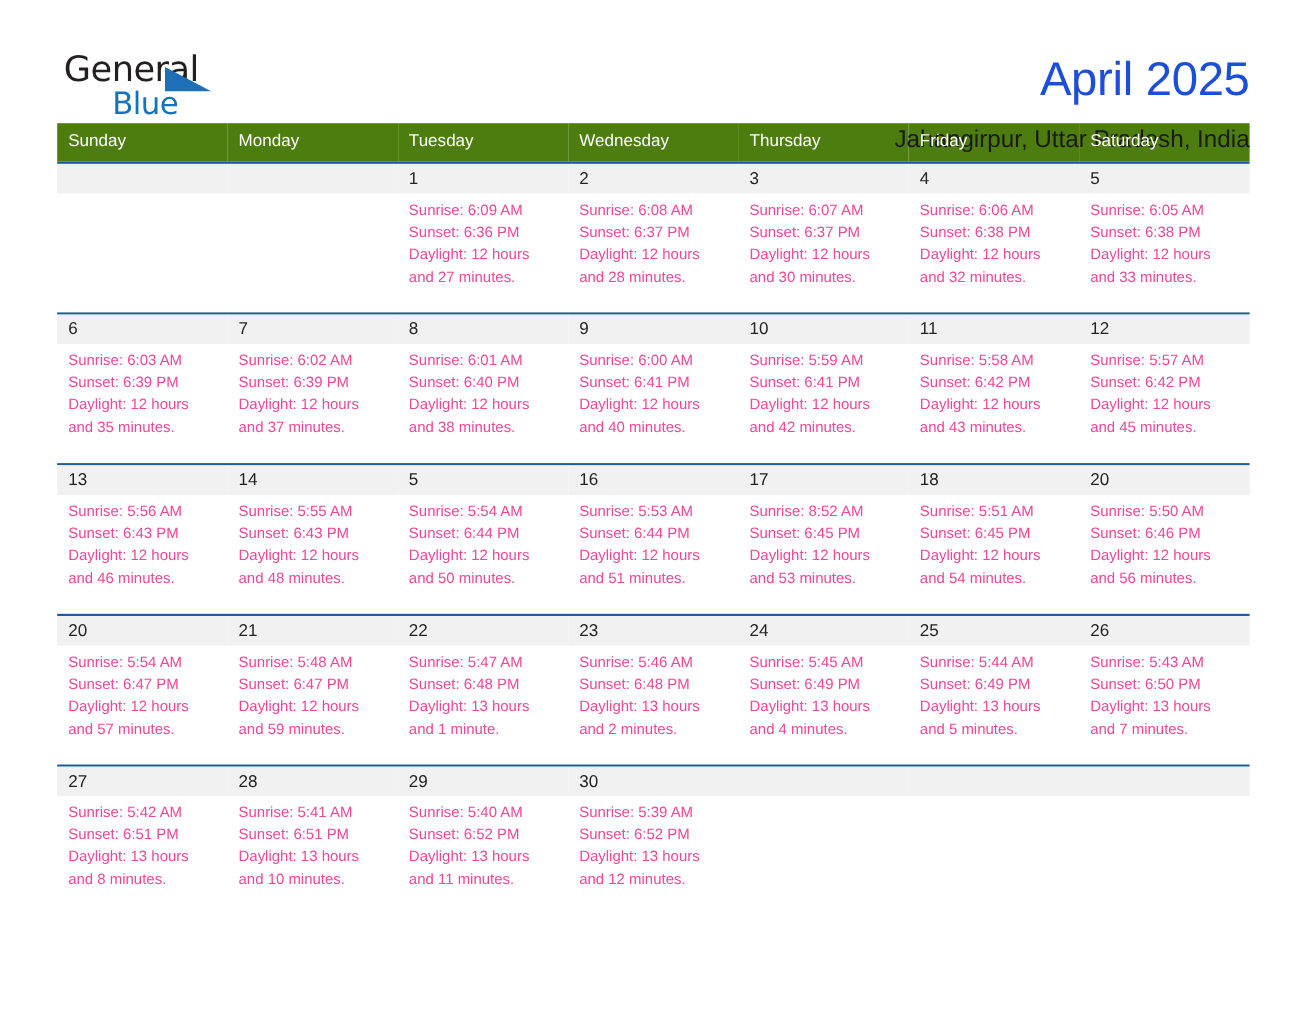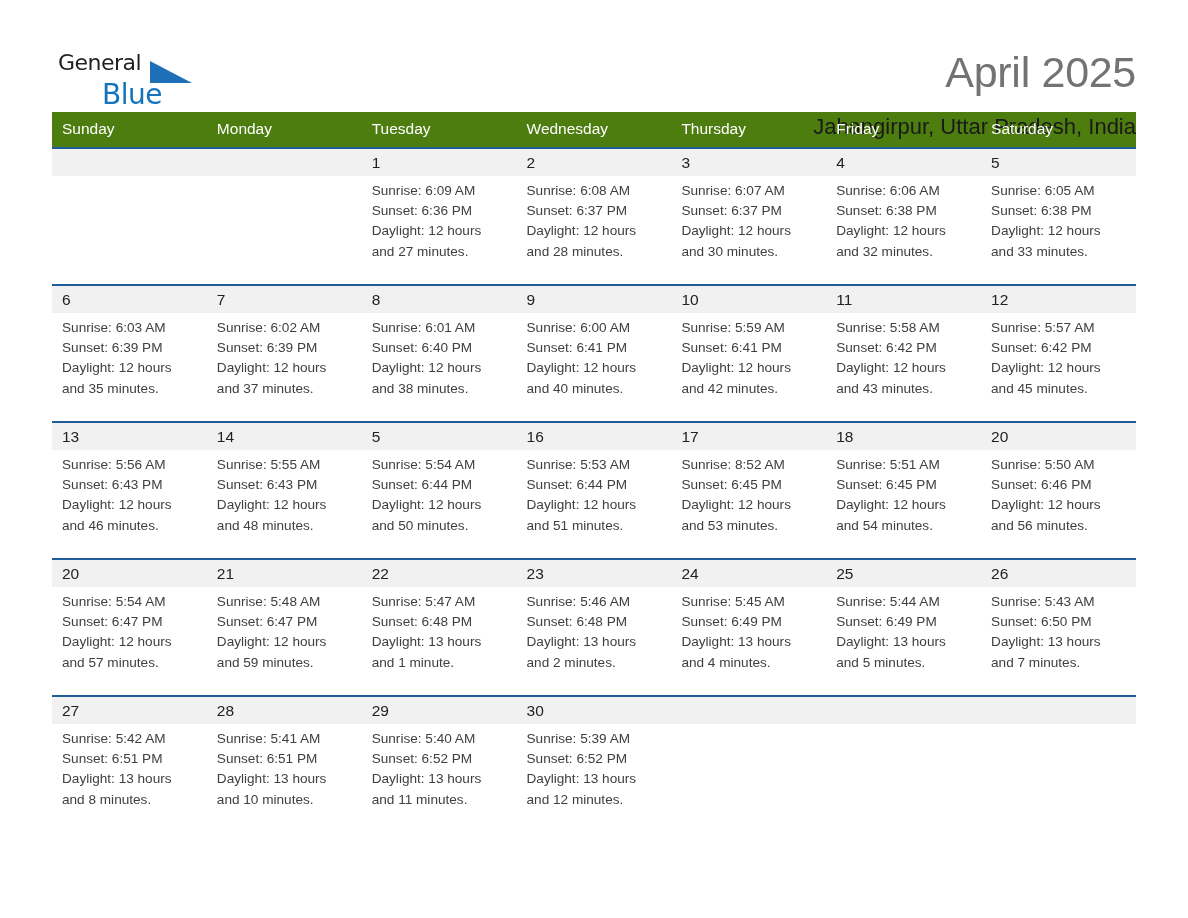--- a/index.html
+++ b/index.html
@@ -40,7 +40,7 @@
     position: absolute;
     left: 6px;
     top: 0px;
-    font-size: 22px;
+    font-size: 32px;
     letter-spacing: -0.5px;
     color: #231f20;
     line-height: 38px;

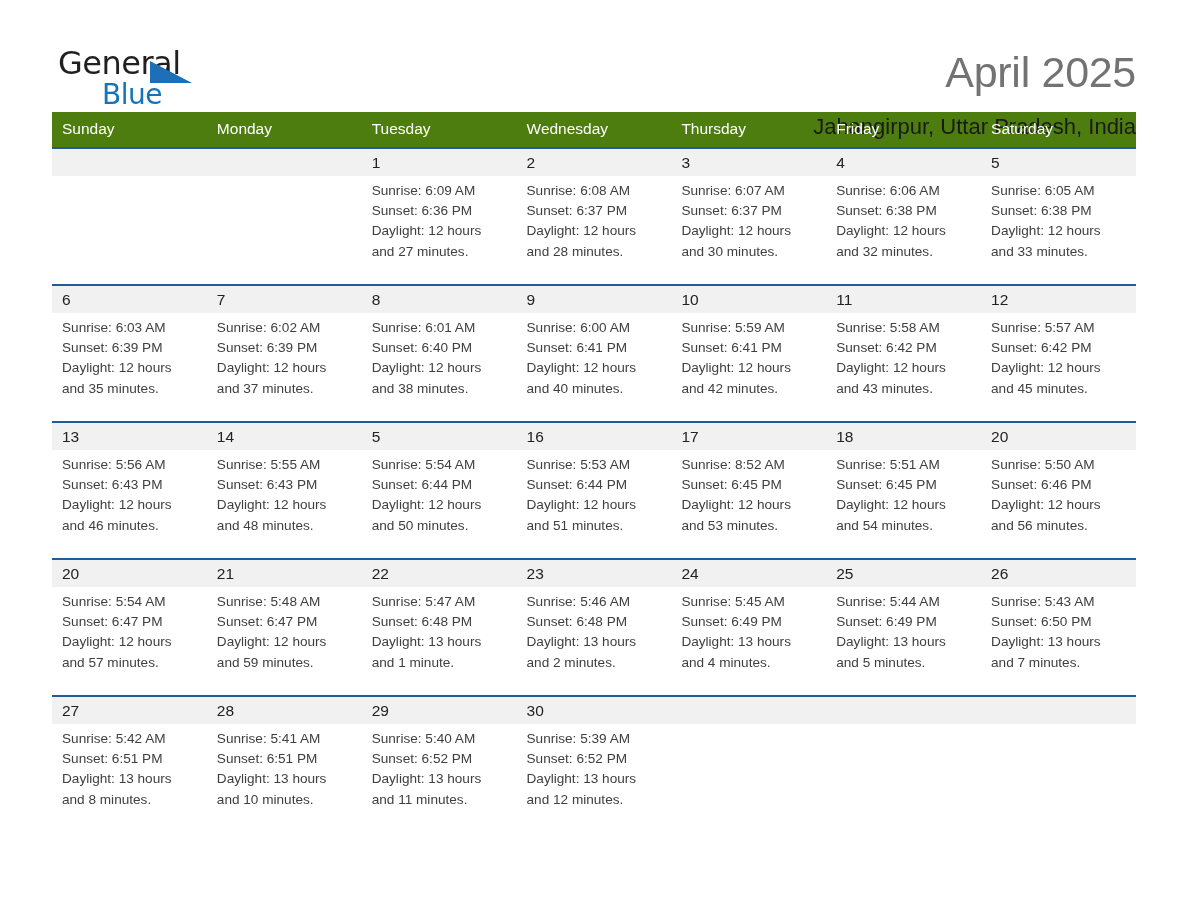--- a/index.html
+++ b/index.html
@@ -74,7 +74,7 @@
     font-size: 43px;
     font-weight: normal;
     line-height: 52px;
-    color: #737373;
+    color: #1d4ed8;
     margin: 0;
     letter-spacing: -0.3px;
   }

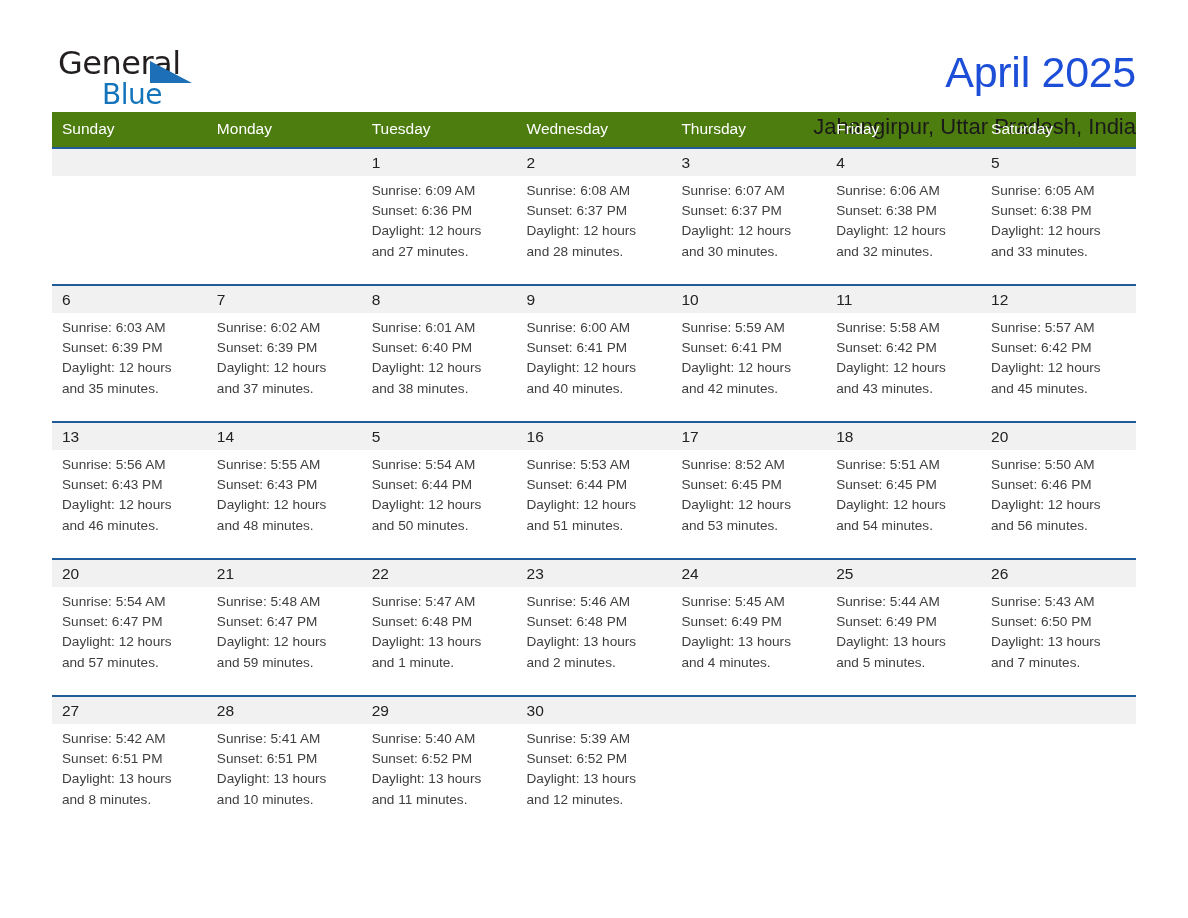--- a/index.html
+++ b/index.html
@@ -132,7 +132,7 @@
     padding: 5px 10px 8px 10px;
     font-size: 13.6px;
     line-height: 20.2px;
-    color: #404040;
+    color: #ec4899;
     vertical-align: top;
     height: 96px;
   }

